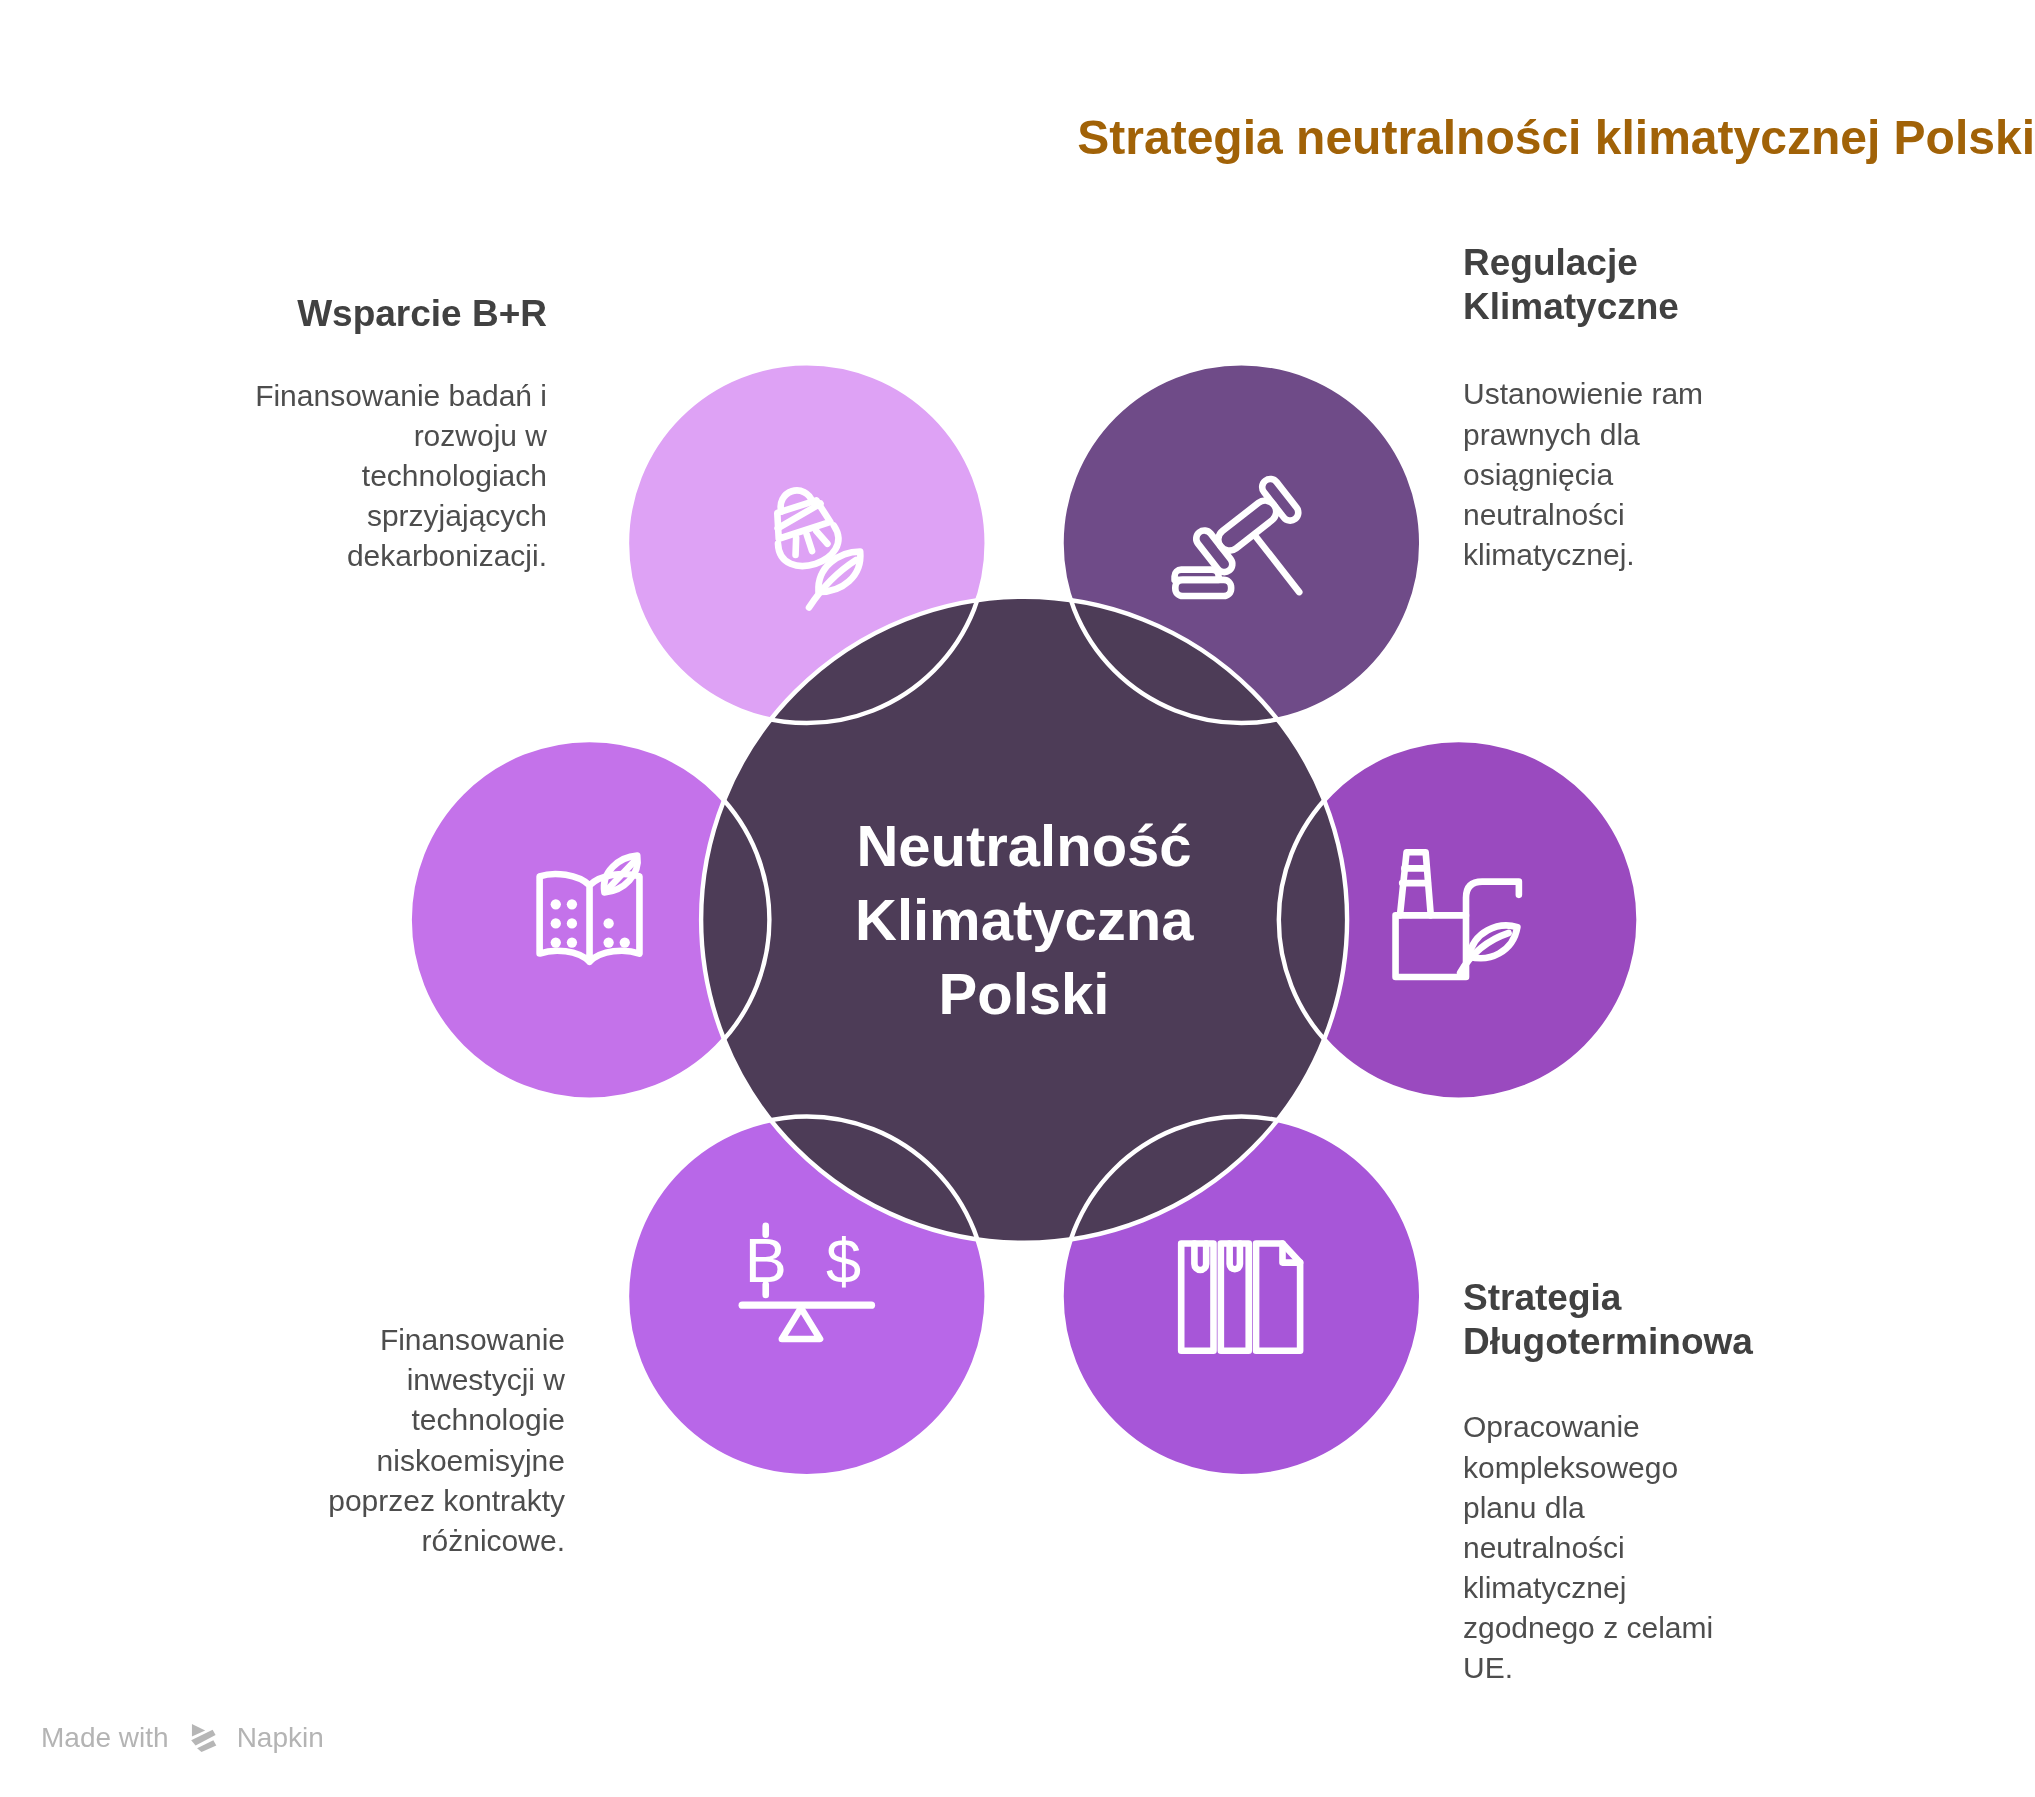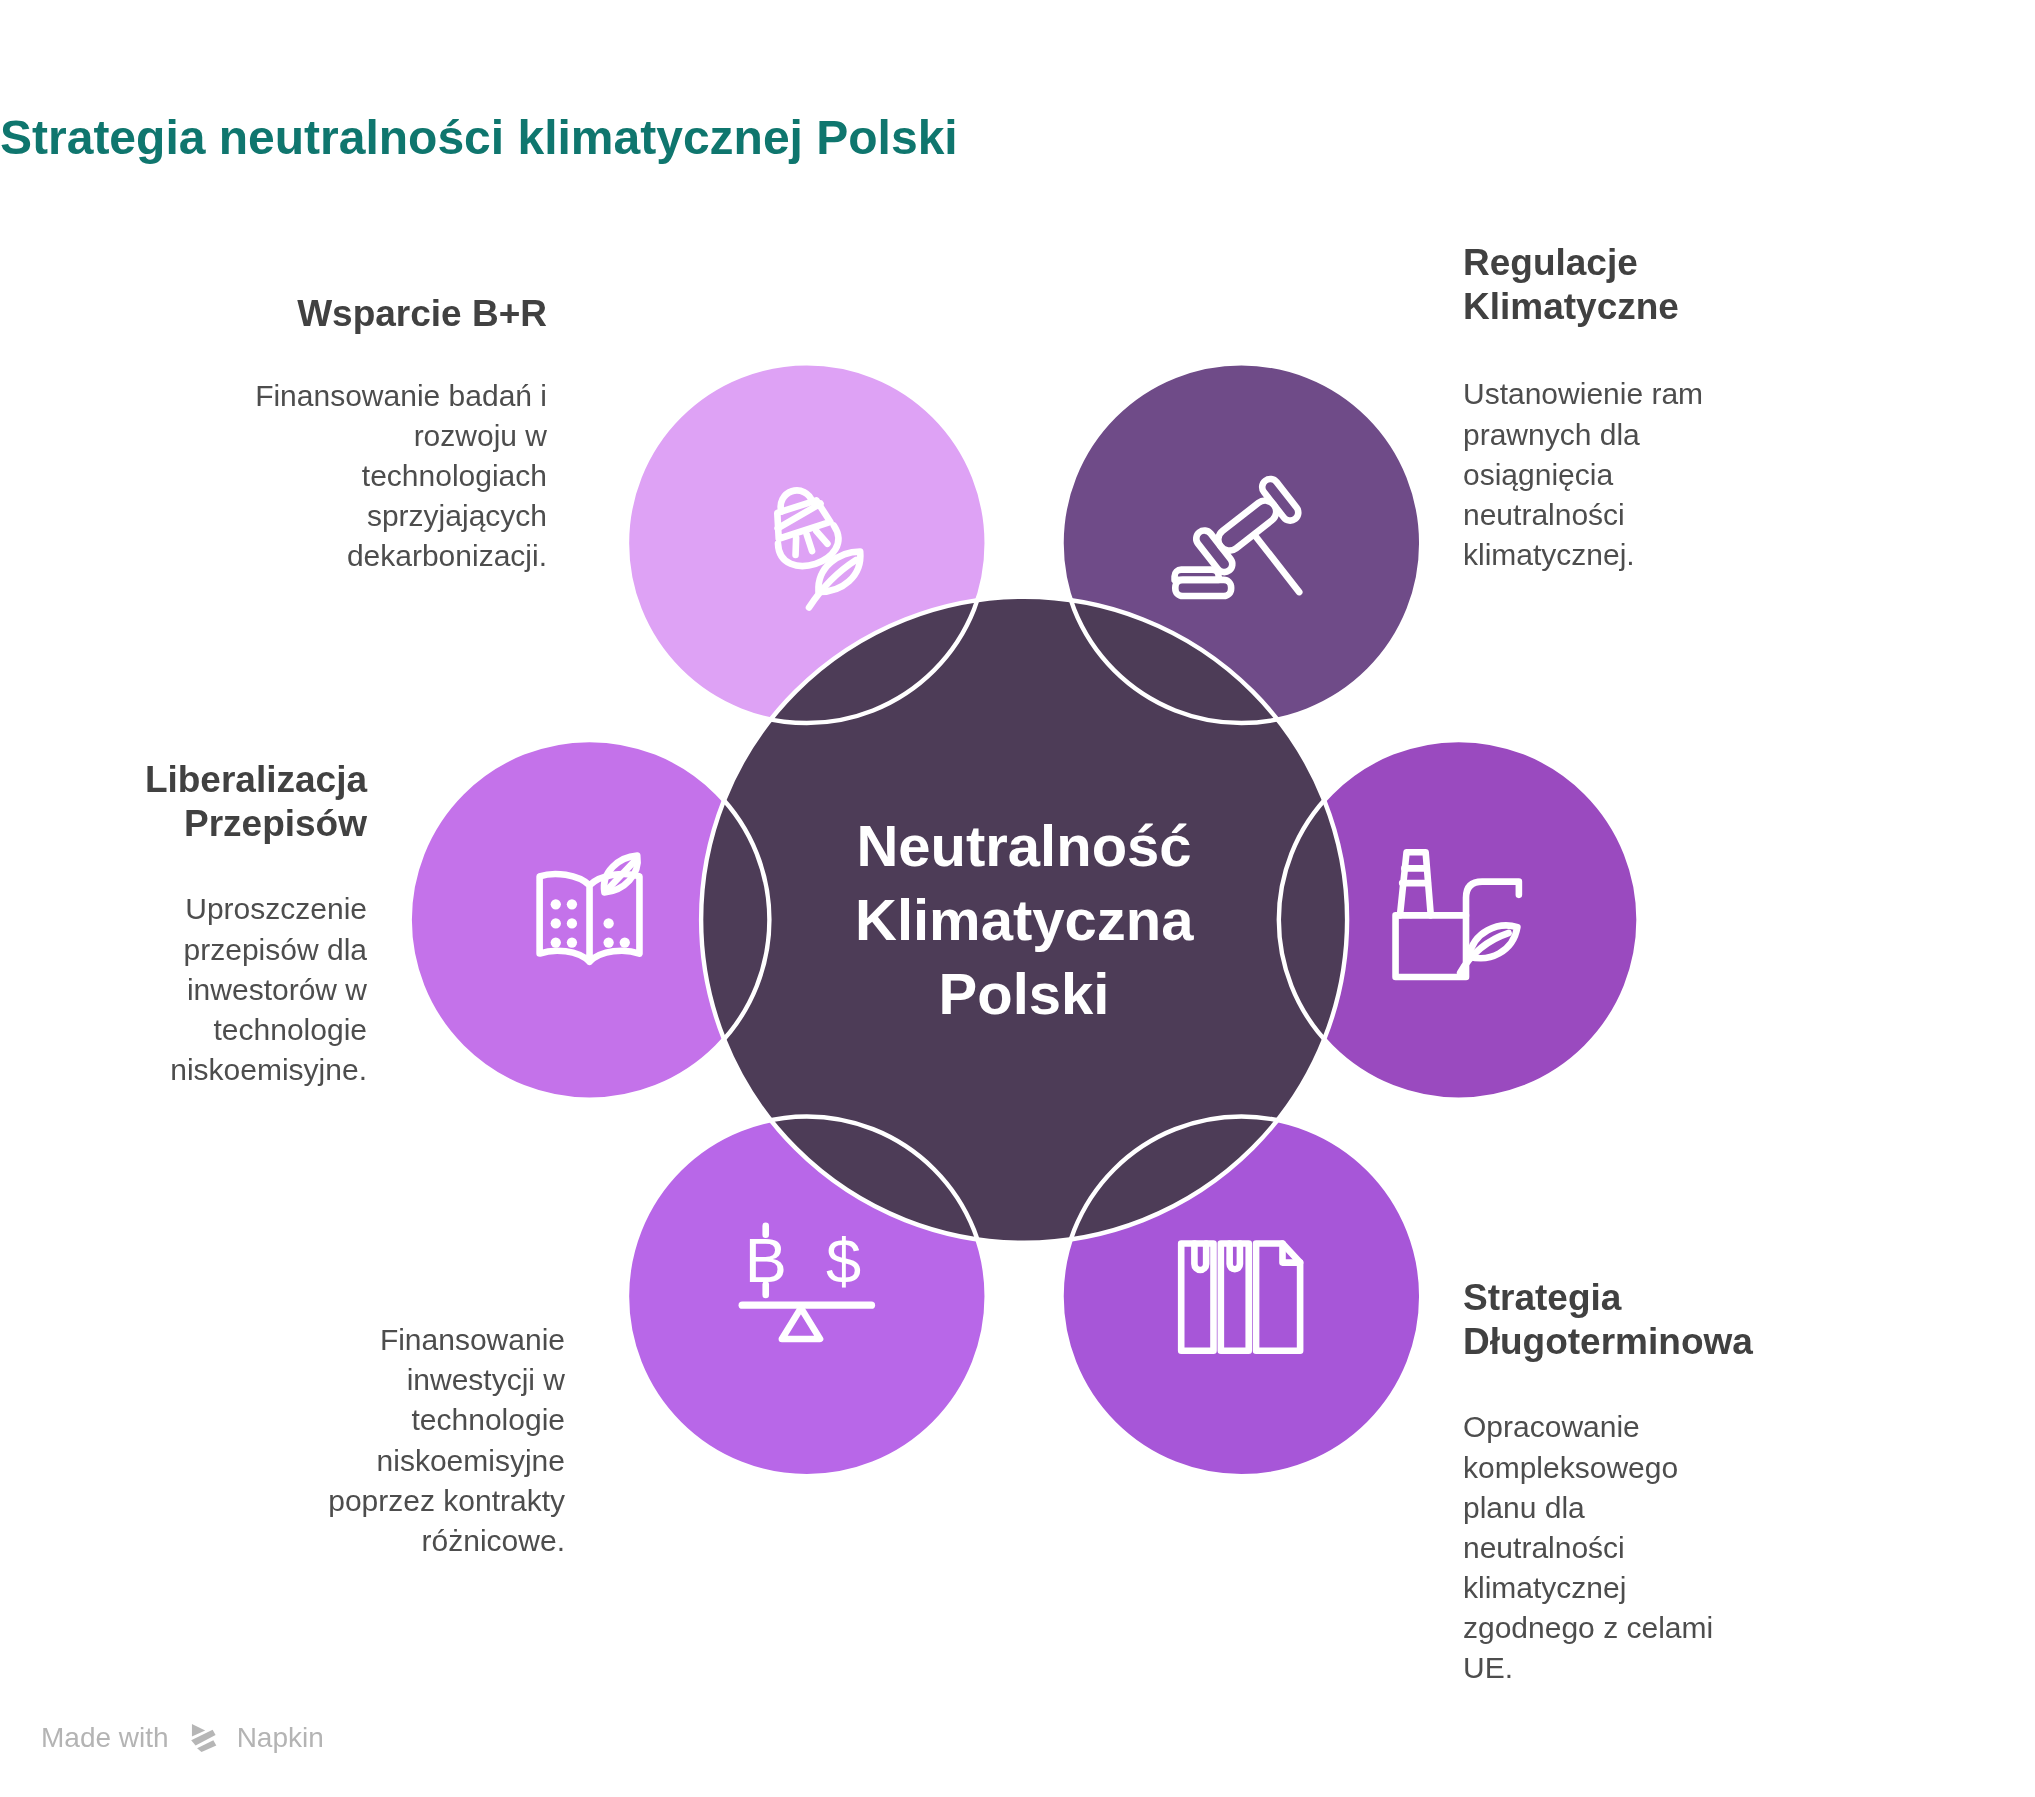--- a/index.html
+++ b/index.html
@@ -9,7 +9,7 @@
   }
   .page-title{
     position:absolute;top:110px;left:0;width:2035px;margin:0;
-    text-align:left;font-size:48px;font-weight:700;color:#0f766e;letter-spacing:0;
+    text-align:right;font-size:48px;font-weight:700;color:#a16207;letter-spacing:0;
   }
   .flower{position:absolute;left:0;top:0;width:2035px;height:1797px;}
   .flower .ring{fill:none;stroke:#ffffff;stroke-width:6;}

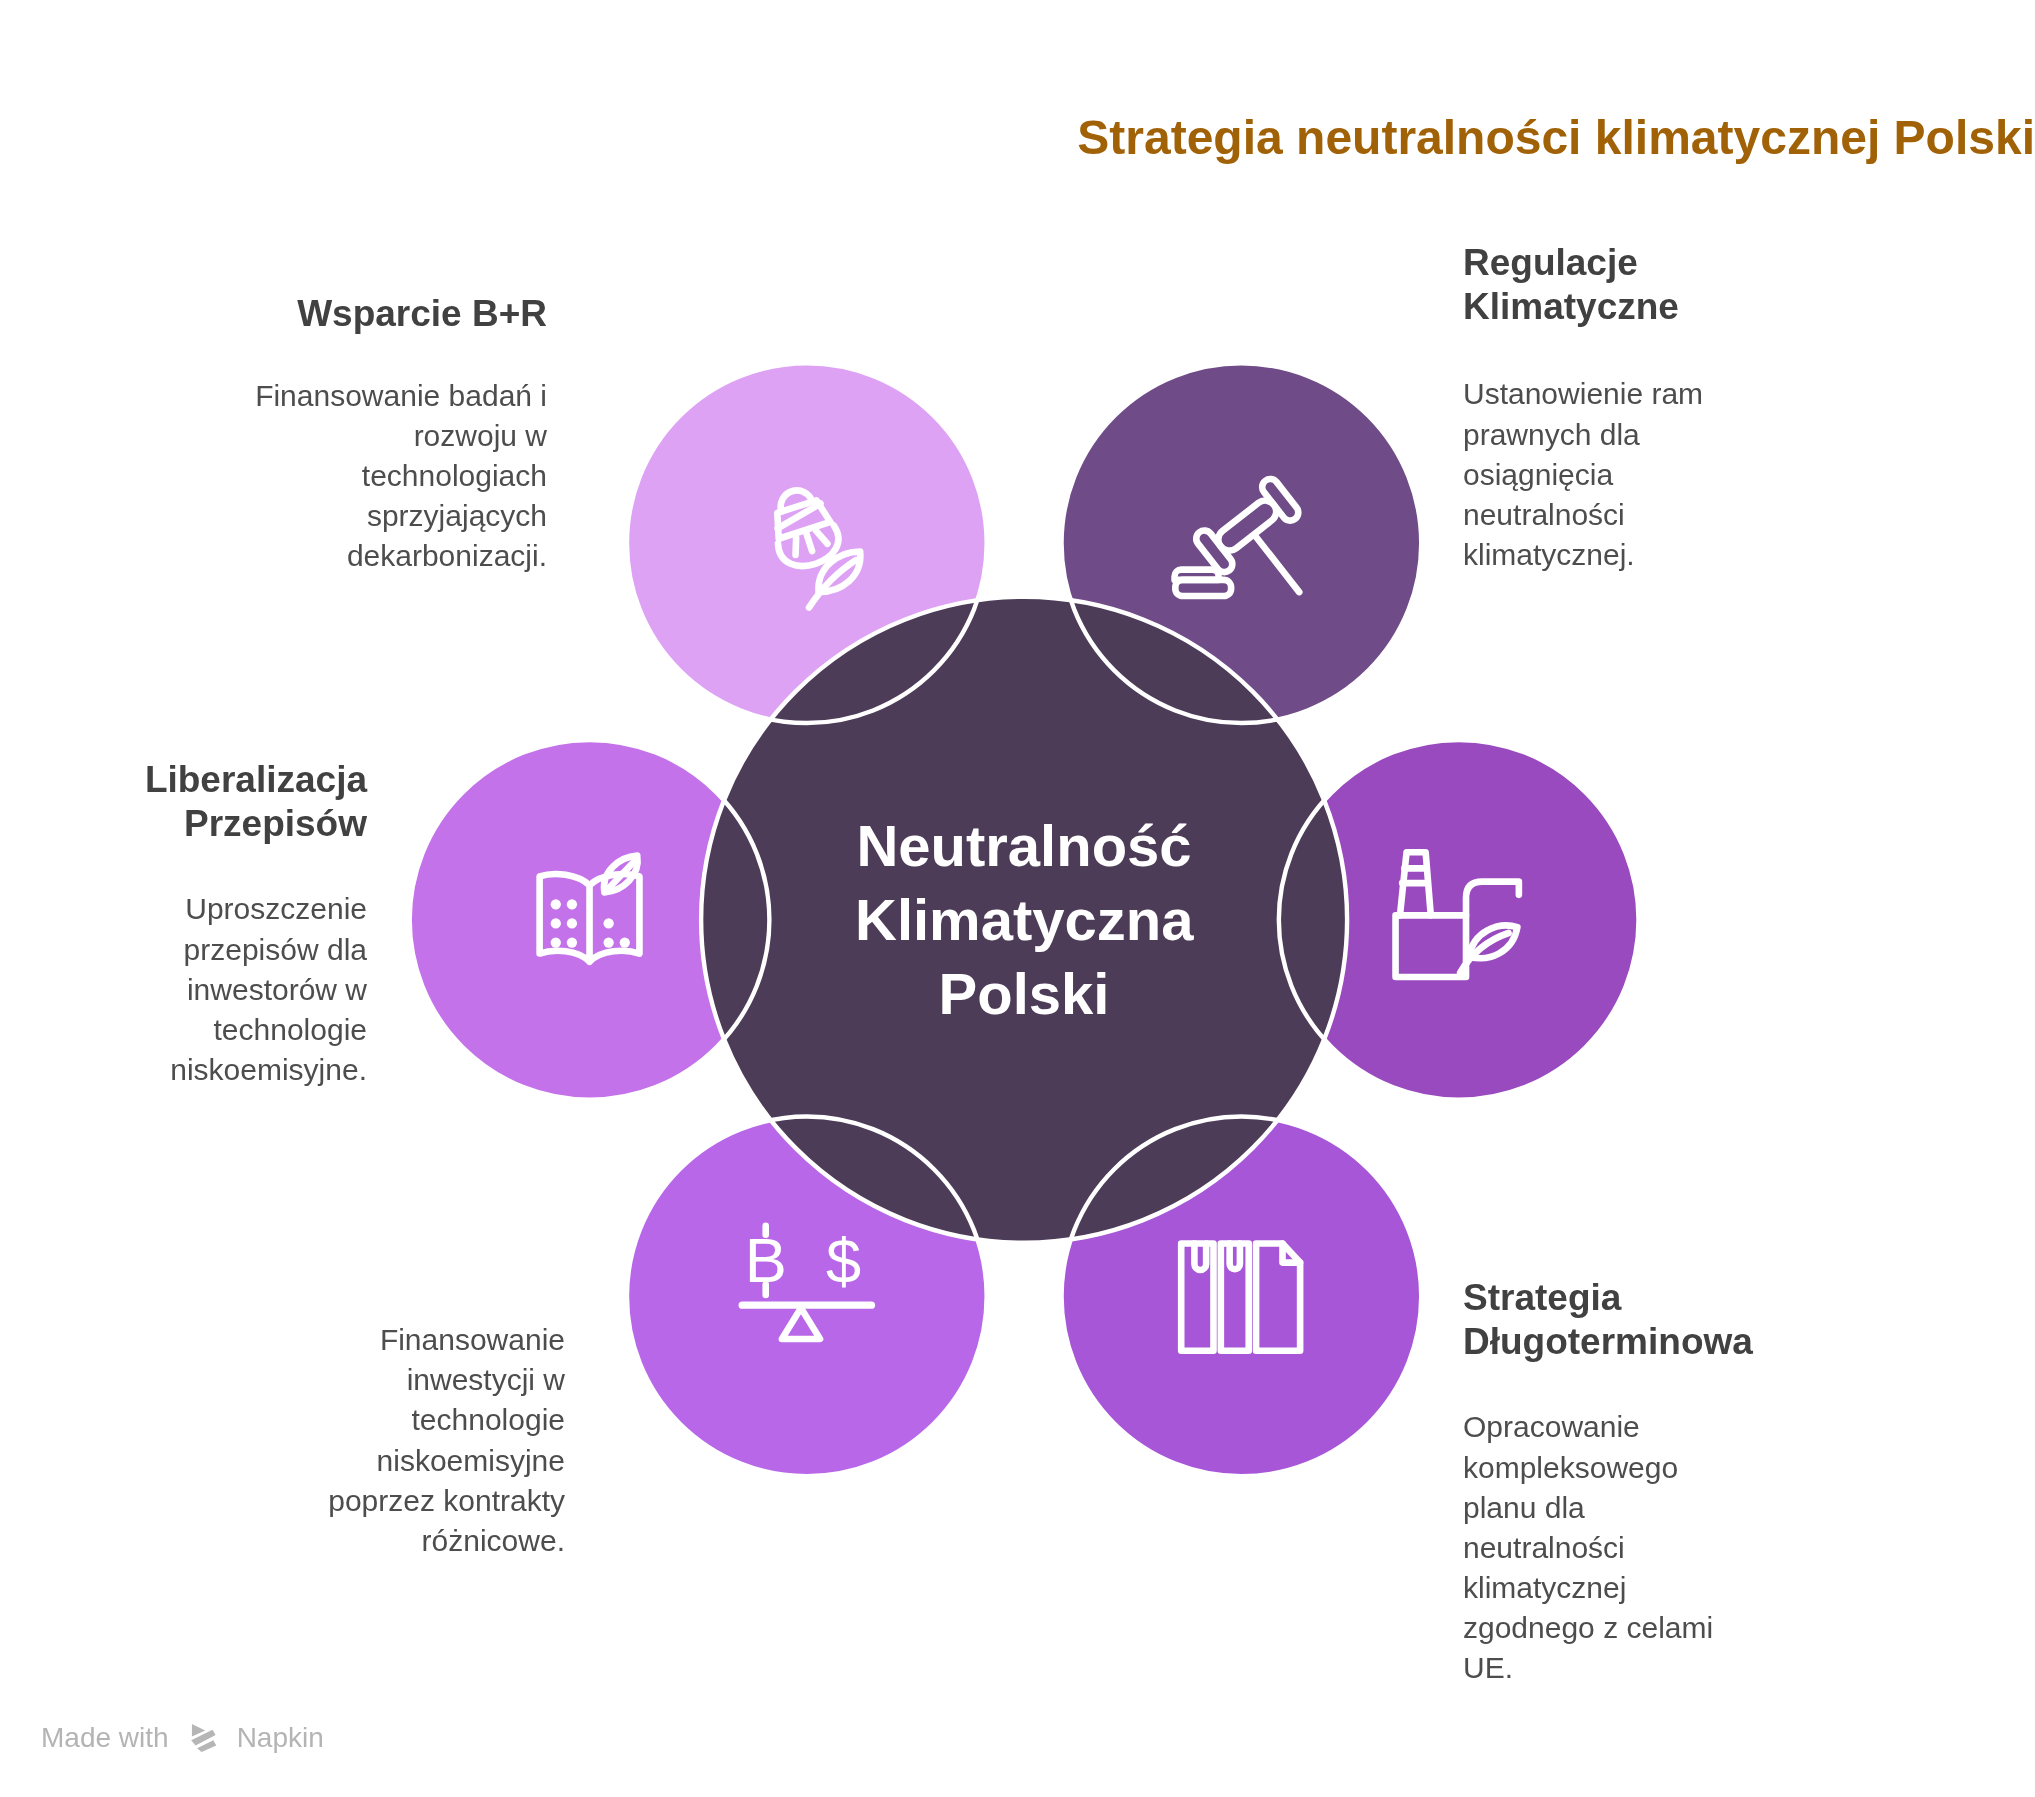--- a/index.html
+++ b/index.html
@@ -159,10 +159,6 @@
     <p>Ustanowienie ram prawnych dla osiągnięcia neutralności klimatycznej.</p>
   </div>
 
-  <div class="section sec-liberalizacja align-right">
-    <h2>Liberalizacja Przepisów</h2>
-    <p>Uproszczenie przepisów dla inwestorów w technologie niskoemisyjne.</p>
-  </div>
 
 
   <div class="section sec-kontrakty align-right">

